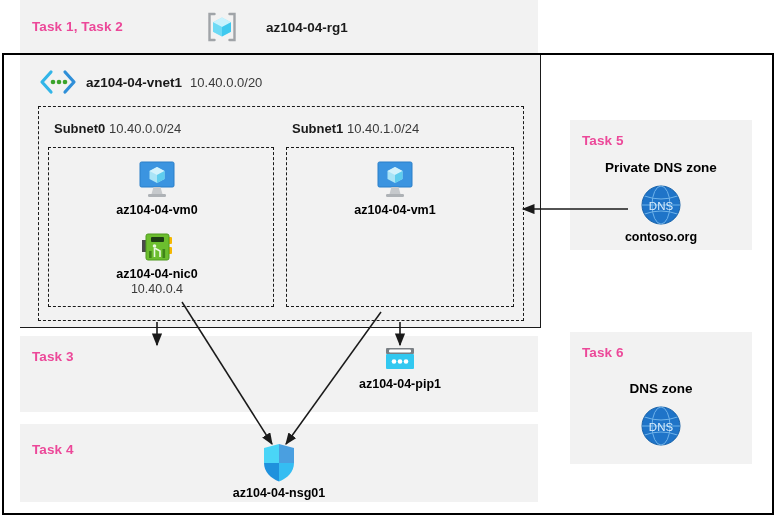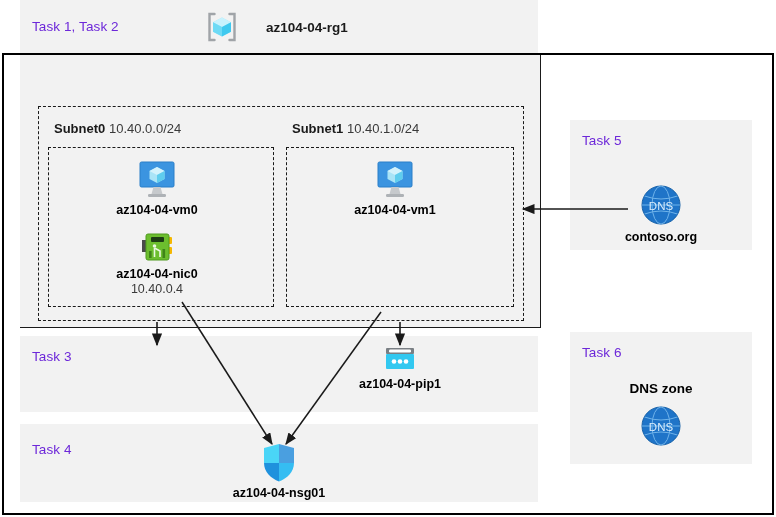--- a/index.html
+++ b/index.html
@@ -69,8 +69,8 @@
 
   
   .task-label {
-    color: #6d28d9;
-    font-weight: normal;
+    color: #ec4899;
+    font-weight: bold;
     font-size: 13.5px;
     letter-spacing: .1px;
     white-space: nowrap;

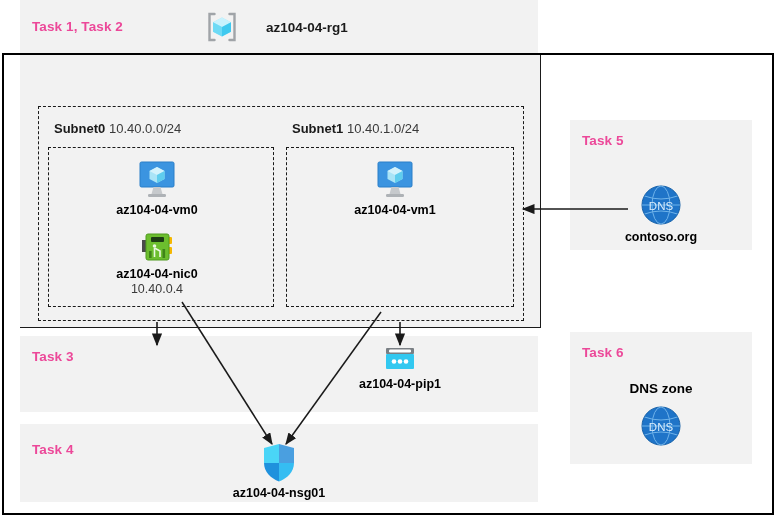--- a/index.html
+++ b/index.html
@@ -159,6 +159,19 @@
   <div class="abs vnet-inner-fill"></div>
   <div class="abs vnet-box"></div>
 
+  <div class="abs inline-row" style="left:38px; top:68px;">
+    <span class="icon">
+      <svg width="40" height="28" viewBox="0 0 40 28">
+        <path d="M13 4 L4 14 L13 24" fill="none" stroke="#32b5e8" stroke-width="3.2" stroke-linecap="round" stroke-linejoin="round"></path>
+        <path d="M27 4 L36 14 L27 24" fill="none" stroke="#2f8fd8" stroke-width="3.2" stroke-linecap="round" stroke-linejoin="round"></path>
+        <circle cx="15" cy="14" r="2.3" fill="#3ba32b"></circle>
+        <circle cx="21" cy="14" r="2.3" fill="#3ba32b"></circle>
+        <circle cx="27" cy="14" r="2.3" fill="#3ba32b"></circle>
+      </svg>
+    </span>
+    <span class="res-name">az104-04-vnet1</span>
+    <span class="res-sub">10.40.0.0/20</span>
+  </div>
 
   <div class="abs subnets-wrap"></div>
 

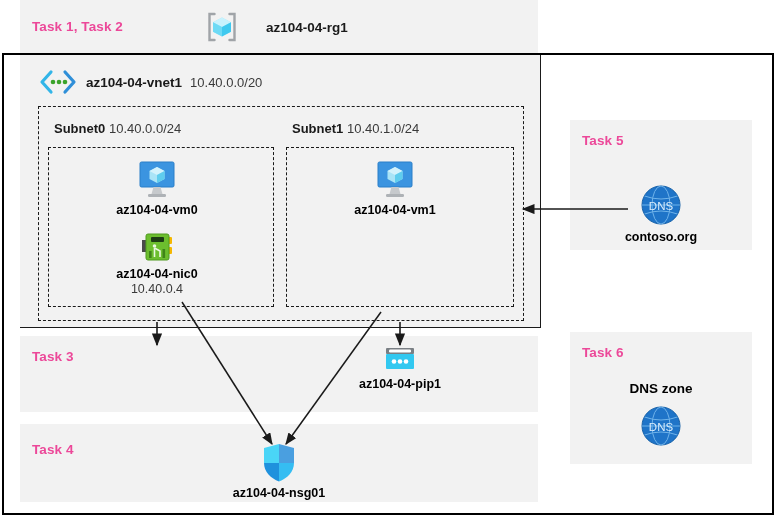--- a/index.html
+++ b/index.html
@@ -280,6 +280,7 @@
 
   <div class="abs task5-panel panel-gray"></div>
   <span class="abs task-label" style="left:582px; top:133px;">Task 5</span>
+  <span class="abs zone-title" style="left:570px; top:160px; width:182px;">Private DNS zone</span>
 
   <div class="abs node" style="left:611px; top:183px; width:100px;">
     <span class="icon">

